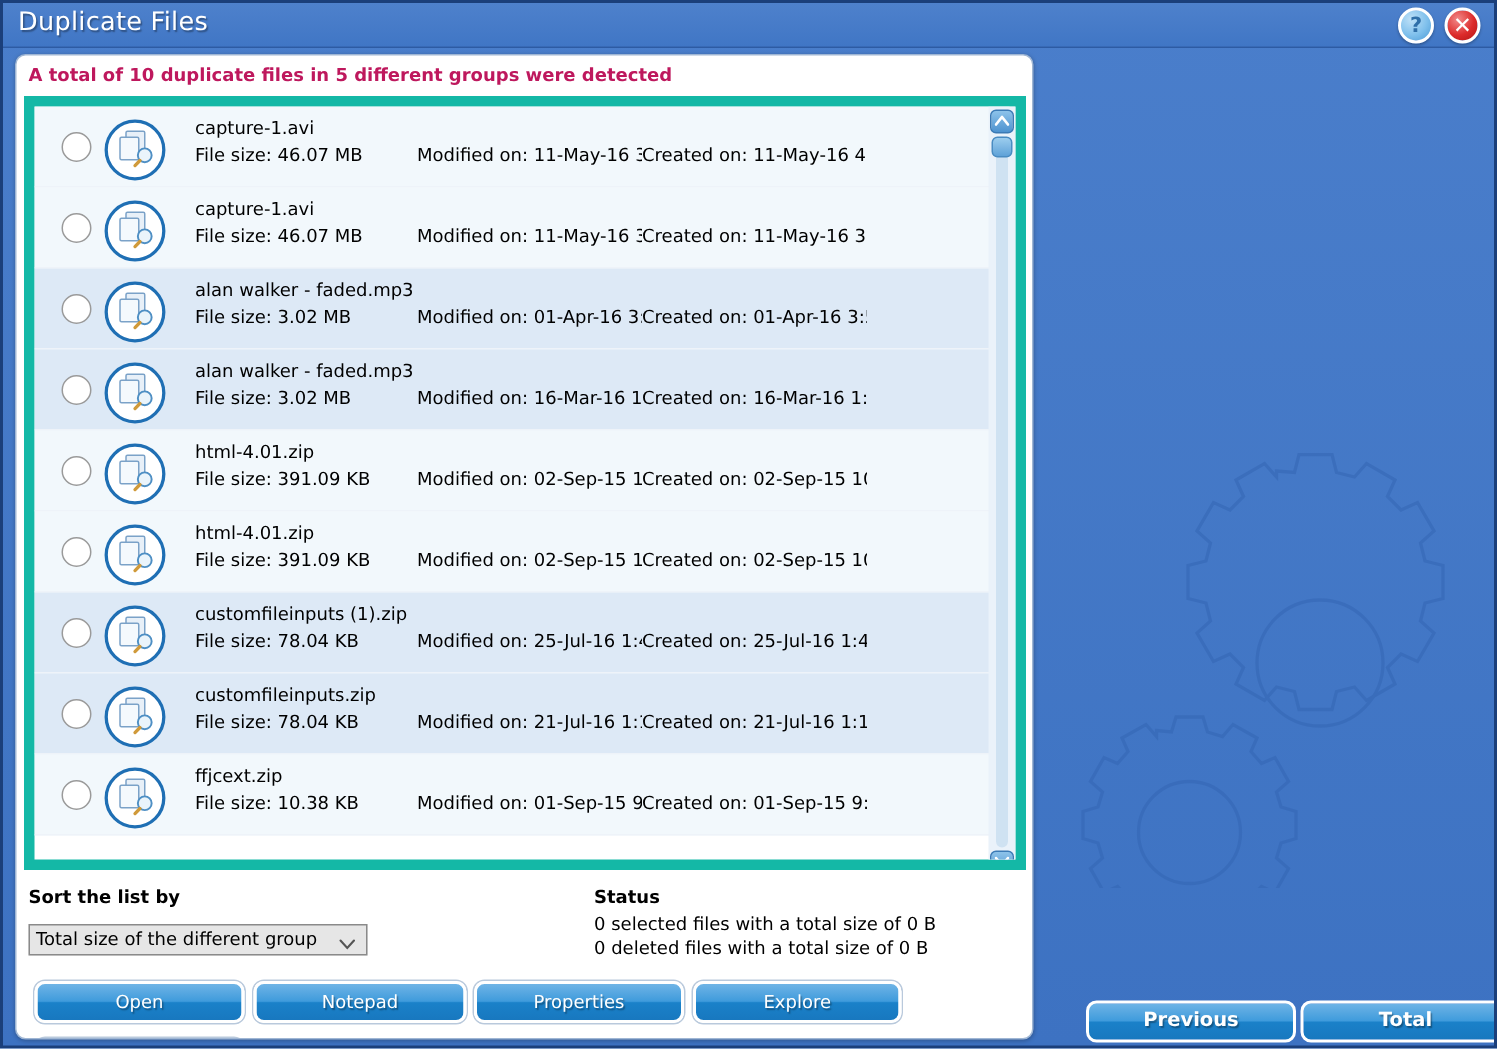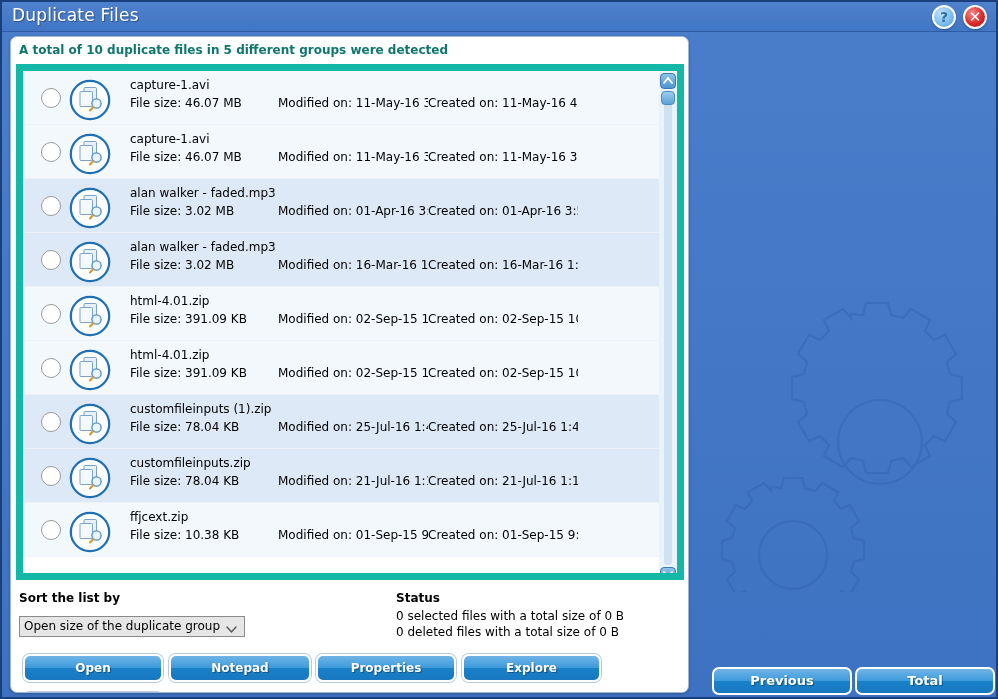--- a/index.html
+++ b/index.html
@@ -71,7 +71,7 @@
   .panel-header {
     position: absolute; left: 0; top: 0; width: 100%; height: 27px;
     line-height: 27px; padding-left: 8px;
-    font-size: 12px; font-weight: bold; color: #0f766e;
+    font-size: 12px; font-weight: bold; color: #be185d;
   }
 
   

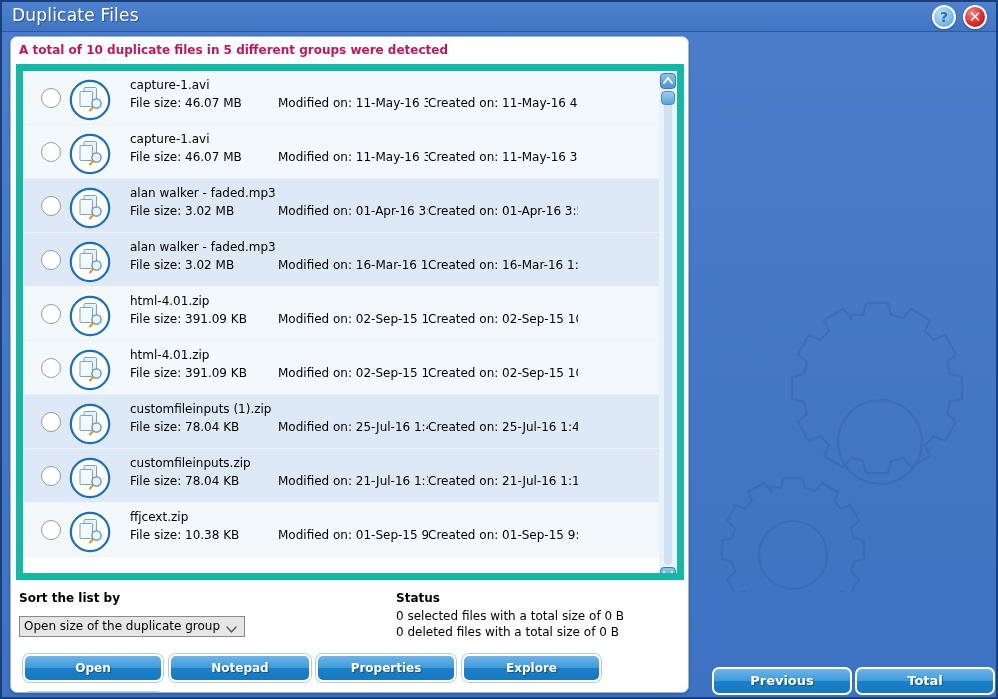--- a/index.html
+++ b/index.html
@@ -396,7 +396,7 @@
 
     <div class="sort-label">Sort the list by</div>
     <div class="sort-select">
-      <span>Open size of the duplicate group</span>
+      <span>Total size of the different group</span>
       <span class="chev">
         <svg width="11" height="8" viewBox="0 0 11 8">
             <path d="M1 1 L5.5 6 L10 1" fill="none" stroke="#555" stroke-width="1.4" stroke-linecap="round"></path>

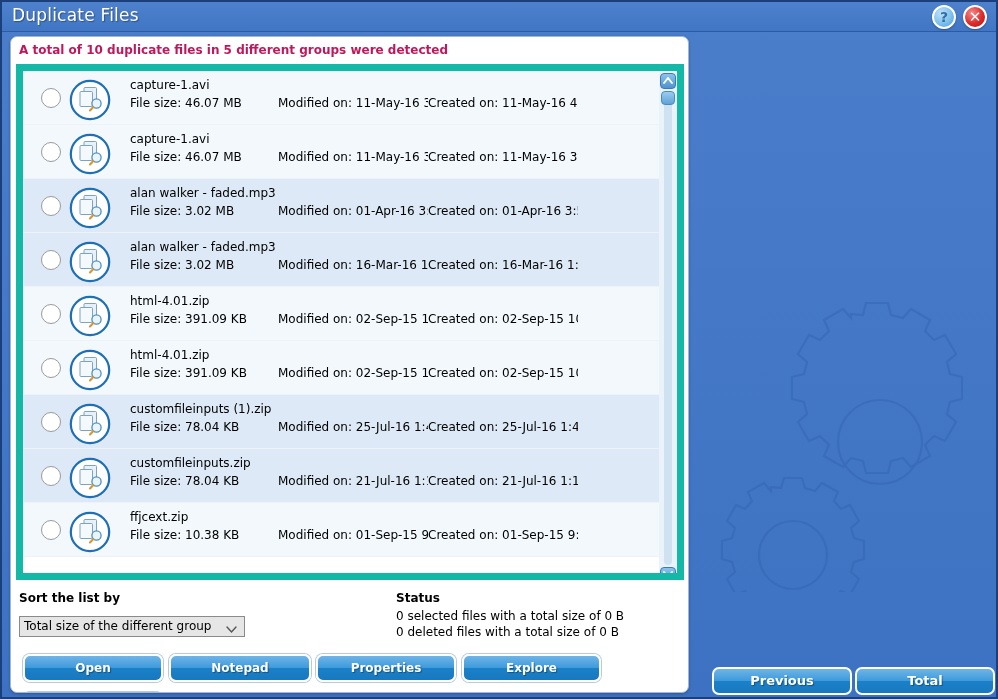--- a/index.html
+++ b/index.html
@@ -177,7 +177,7 @@
     background: linear-gradient(to bottom, #6fb4e6 0%, #3f9bdc 48%, #1a81c9 52%, #1878bf 100%);
     border: 2px solid #ffffff;
     box-shadow: 0 0 0 1px #b9c9dc;
-    color: #ffffff; font-size: 12px; font-weight: bold;
+    color: #ffffff; font-size: 12px; font-weight: normal;
     text-align: center; line-height: 24px;
     text-shadow: 1px 1px 1px rgba(0,0,0,.35);
     cursor: pointer;

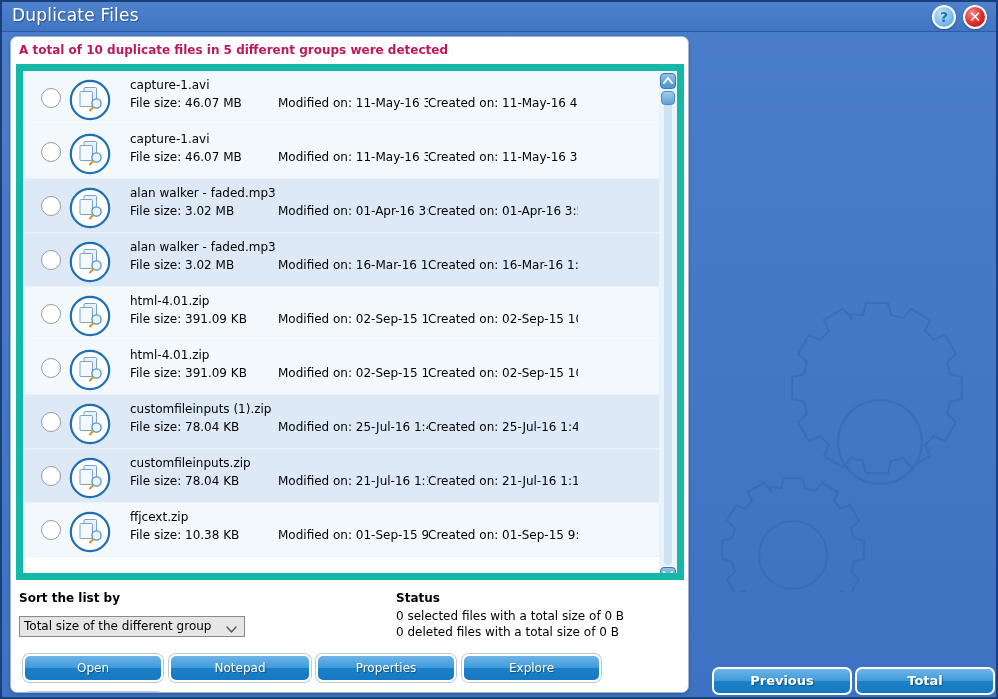--- a/index.html
+++ b/index.html
@@ -198,6 +198,7 @@
     text-align: center; line-height: 24px;
     text-shadow: 1px 1px 1px rgba(0,0,0,.35);
     cursor: pointer;
+    margin-left: 12px;
   }
   #btn-previous { left: 710px; }
   #btn-finish   { left: 853px; }

